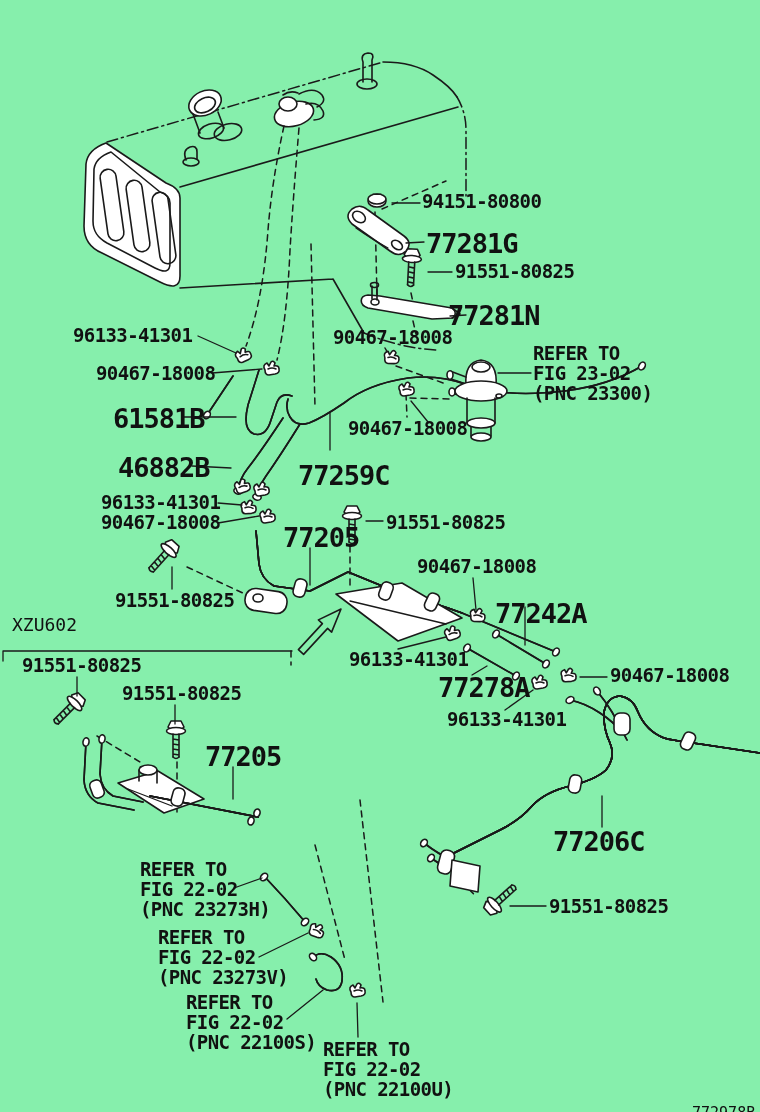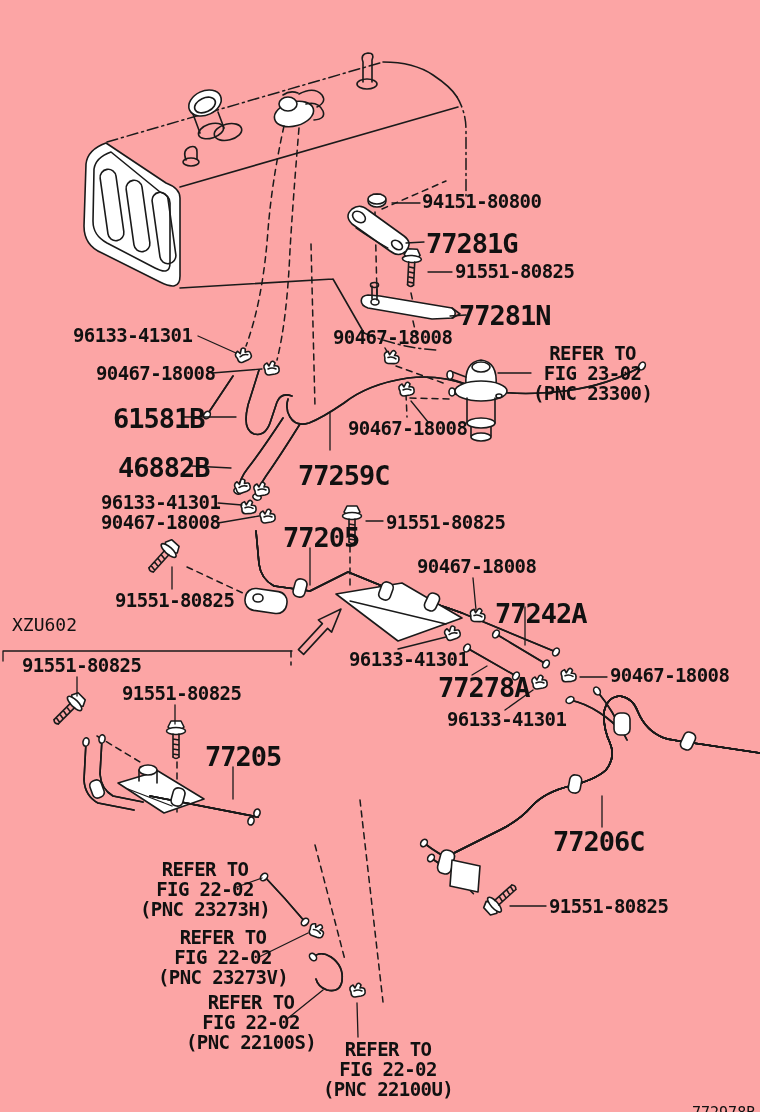--- a/index.html
+++ b/index.html
@@ -3,8 +3,8 @@
 <meta charset="utf-8">
 <style>
   html,body{margin:0;padding:0;background:#fff;}
-  .stage{position:relative;width:760px;height:1112px;background:#fca5a5;overflow:hidden;
-         font-family:"DejaVu Sans Mono",monospace;text-align:center;}
+  .stage{position:relative;width:760px;height:1112px;background:#86efac;overflow:hidden;
+         font-family:"DejaVu Sans Mono",monospace;}
   .stage svg{position:absolute;left:0;top:0;}
   .lbl{position:absolute;font:700 19px/1.04 "DejaVu Sans Mono",monospace;
        letter-spacing:-0.6px;color:#111;white-space:pre-line;}

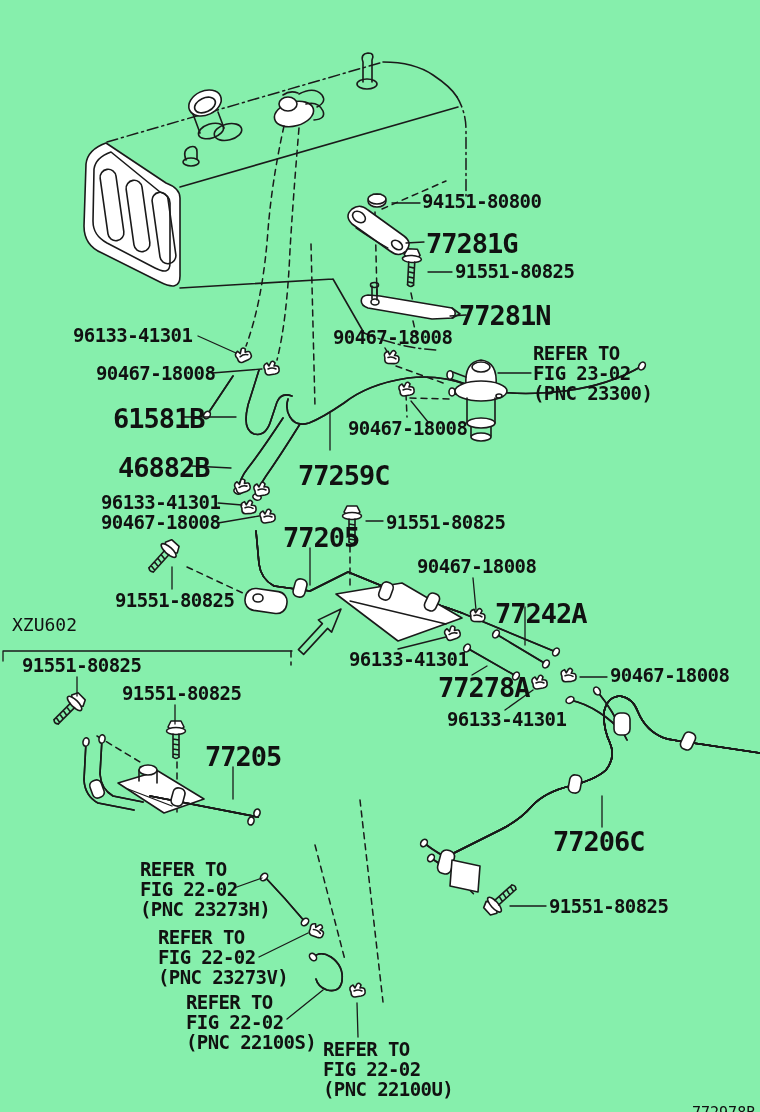--- a/index.html
+++ b/index.html
@@ -340,7 +340,7 @@
 <div class="lbl" style="left:422px;top:192px">94151-80800</div>
 <div class="lbl lbl-big" style="left:426px;top:230px">77281G</div>
 <div class="lbl" style="left:455px;top:262px">91551-80825</div>
-<div class="lbl lbl-big" style="left:459px;top:302px">77281N</div>
+<div class="lbl lbl-big" style="left:448px;top:302px">77281N</div>
 <div class="lbl" style="left:73px;top:326px">96133-41301</div>
 <div class="lbl" style="left:96px;top:364px">90467-18008</div>
 <div class="lbl lbl-big" style="left:113px;top:405px">61581B</div>

